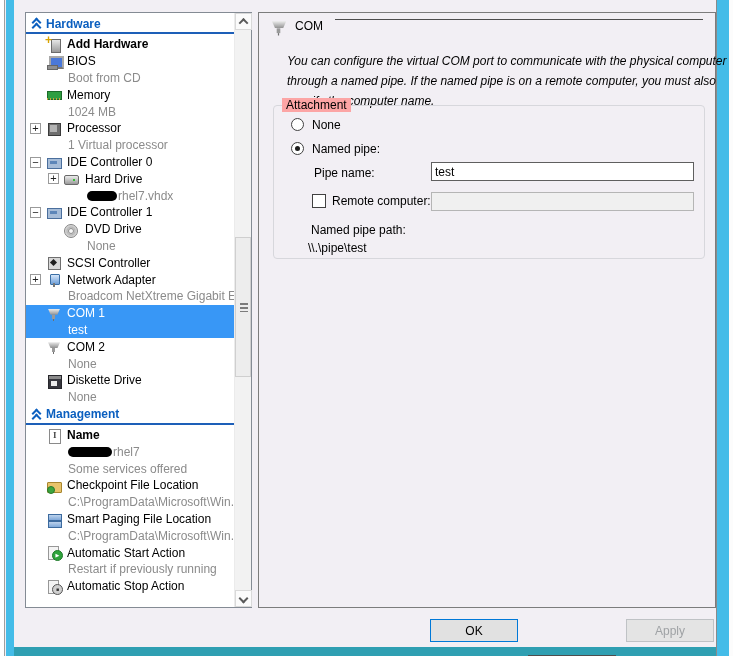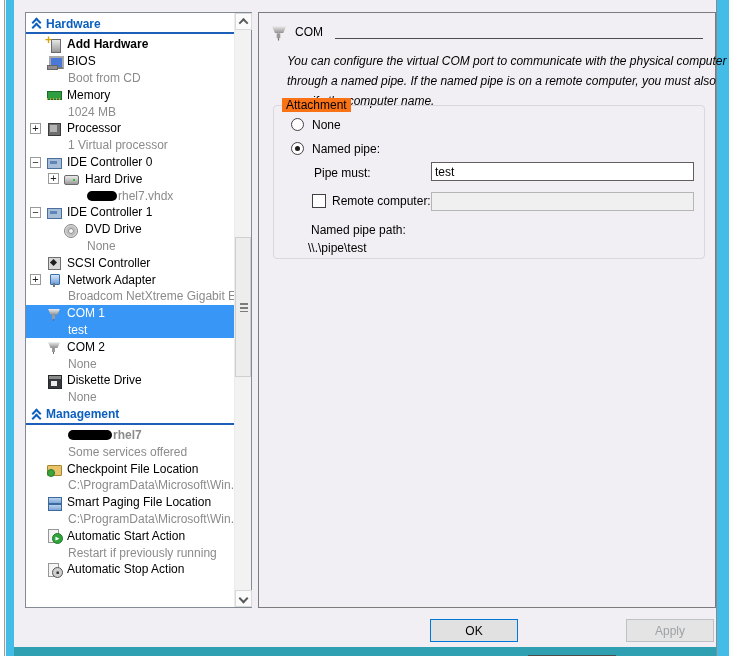--- a/index.html
+++ b/index.html
@@ -92,7 +92,7 @@
 
   
   .panel{position:absolute;left:258px;top:12px;width:458px;height:596px;border:1px solid #7c7c7c;background:#f2eff4;}
-  .panel-head{position:absolute;left:12px;right:12px;top:6px;height:20px;display:flex;align-items:flex-end;}
+  .panel-head{position:absolute;left:12px;right:12px;top:6px;height:20px;display:flex;align-items:flex-start;}
   .panel-head .ic{position:relative;left:0;top:0;transform:scale(1.2);transform-origin:center;}
   .panel-title{margin-left:9px;}
   .head-rule{flex:1;height:1px;background:#4d4d4d;margin-left:12px;}

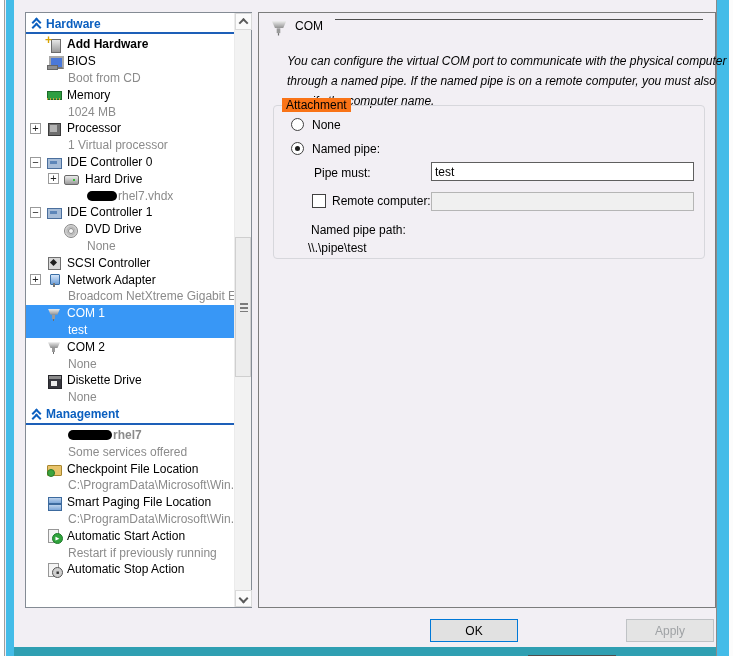--- a/index.html
+++ b/index.html
@@ -98,7 +98,7 @@
   .head-rule{flex:1;height:1px;background:#4d4d4d;margin-left:12px;}
   .panel-desc{position:absolute;left:28px;top:38px;width:458px;line-height:20px;font-style:italic;}
   .fieldset{position:absolute;left:14px;top:92px;width:432px;height:154px;border:1px solid #d7d7dc;border-radius:4px;}
-  .legend{position:absolute;left:8px;top:-8px;background:#f97316;padding:0 4px;}
+  .legend{position:absolute;left:8px;top:-8px;background:#fca5a5;padding:0 4px;}
   .radio{position:absolute;width:13px;height:13px;border:1px solid #414141;border-radius:50%;background:#fff;}
   .radio.on::after{content:"";position:absolute;left:3px;top:3px;width:5px;height:5px;border-radius:50%;background:#1d1d1d;}
   .flabel{position:absolute;white-space:nowrap;}

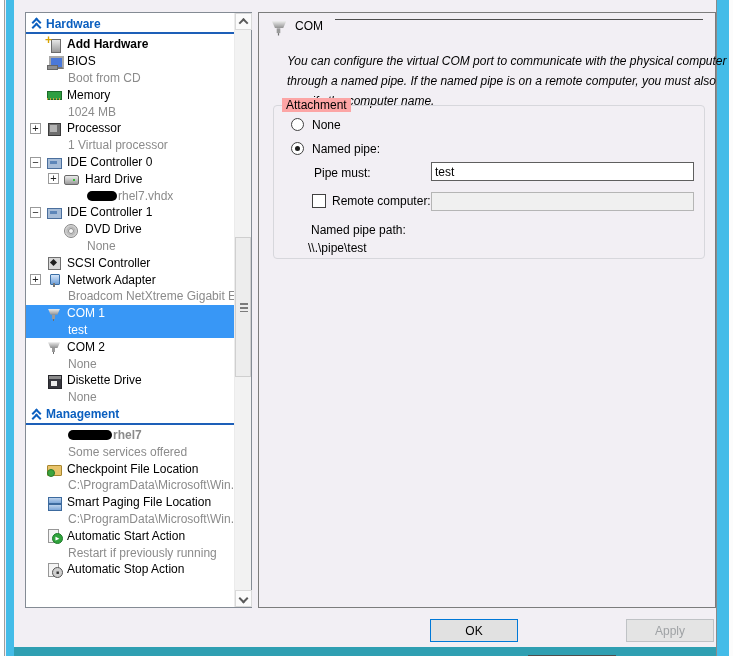--- a/index.html
+++ b/index.html
@@ -290,7 +290,7 @@
       <span class="radio on" style="left:17px;top:36px;"></span>
       <span class="flabel" style="left:38px;top:36px;">Named pipe:</span>
 
-      <span class="flabel" style="left:40px;top:60px;">Pipe must:</span>
+      <span class="flabel" style="left:40px;top:60px;">Pipe name:</span>
       <input class="tb" style="top: 56px;" value="test">
 
       <span class="checkbox"></span>

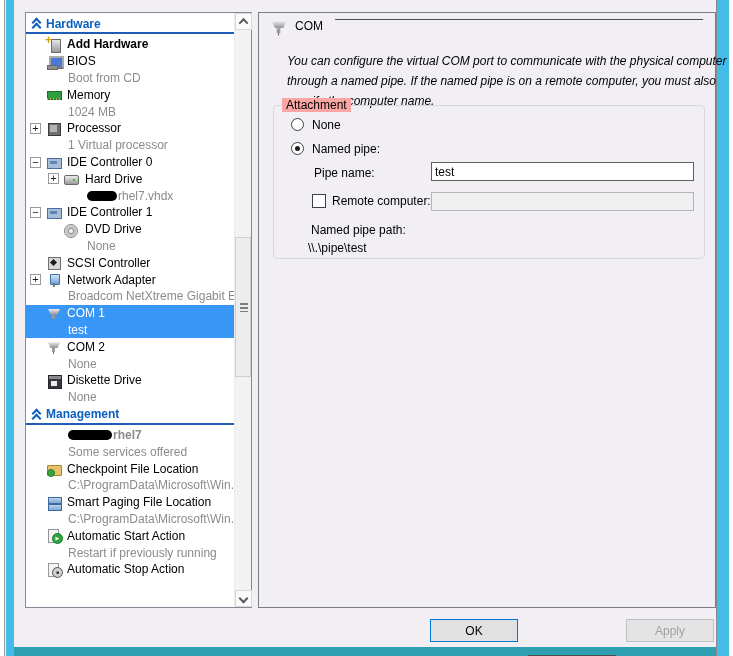--- a/index.html
+++ b/index.html
@@ -227,6 +227,10 @@
         <span class="lbl">Management</span>
       </div>
 
+      <div class="sb-row">
+        <span class="ic ic-name"></span>
+        <span class="lbl">Name</span>
+      </div>
       <div class="sb-row sub">
         <span class="redact w42"></span>
           <span>rhel7</span>

